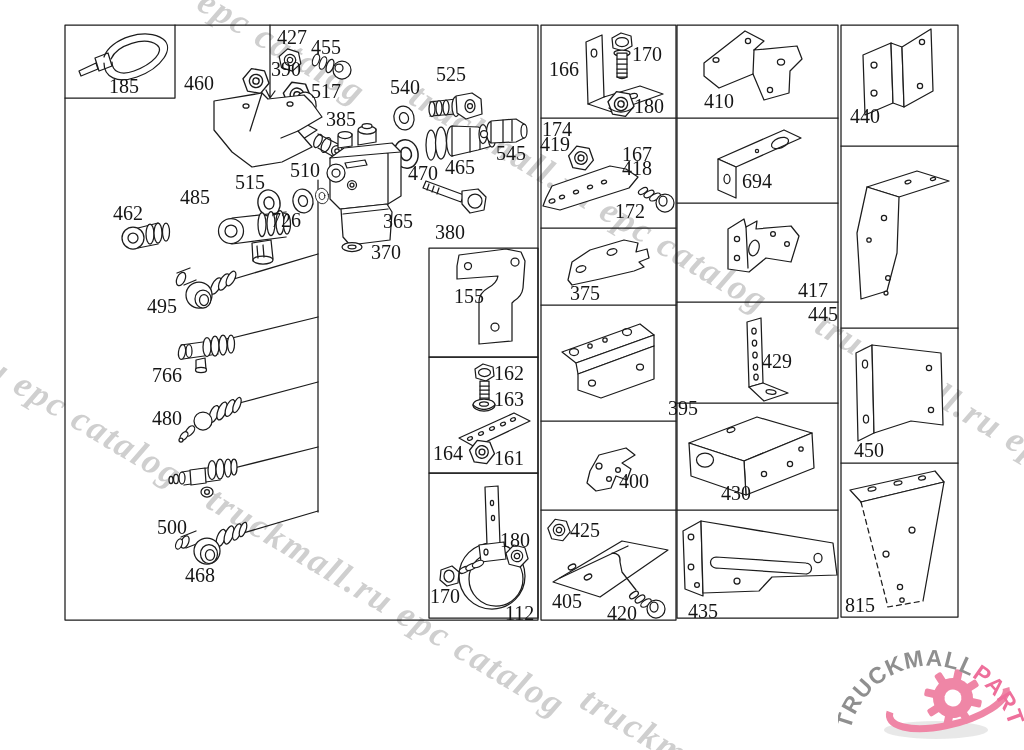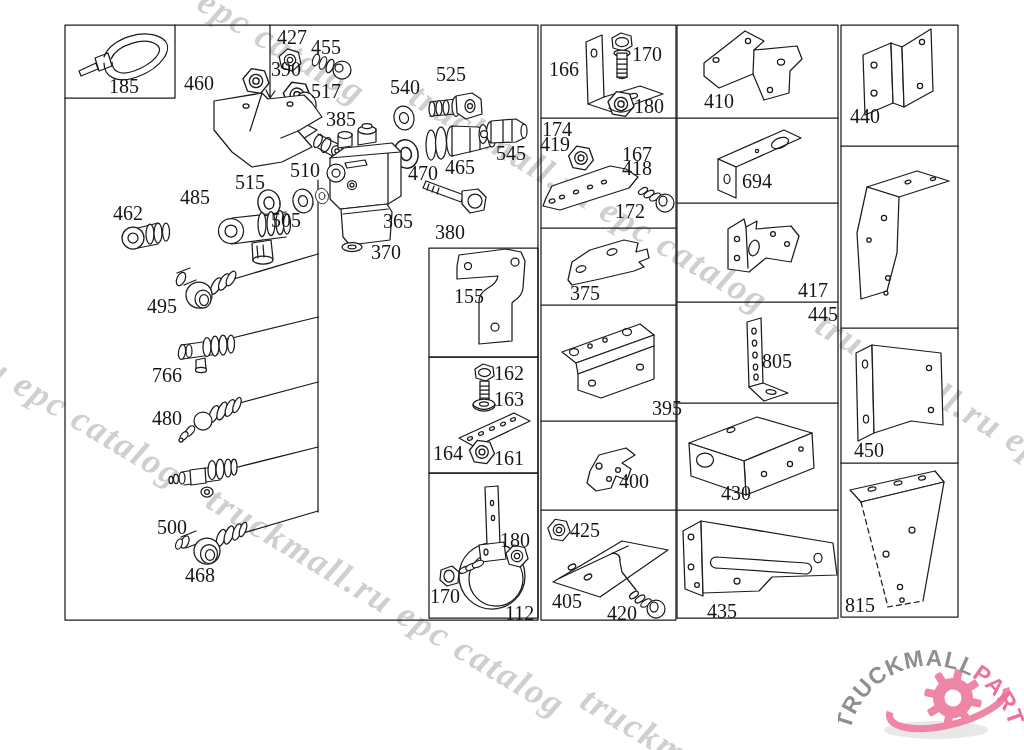--- a/index.html
+++ b/index.html
@@ -502,7 +502,7 @@
   <span class="lbl" style="left:496px;top:143px">545</span>
   <span class="lbl" style="left:290px;top:160px">510</span>
   <span class="lbl" style="left:235px;top:172px">515</span>
-  <span class="lbl" style="left:271px;top:210px">505</span>
+  <span class="lbl" style="left:271px;top:210px">726</span>
   <span class="lbl" style="left:180px;top:187px">485</span>
   <span class="lbl" style="left:113px;top:203px">462</span>
   <span class="lbl" style="left:383px;top:211px">365</span>

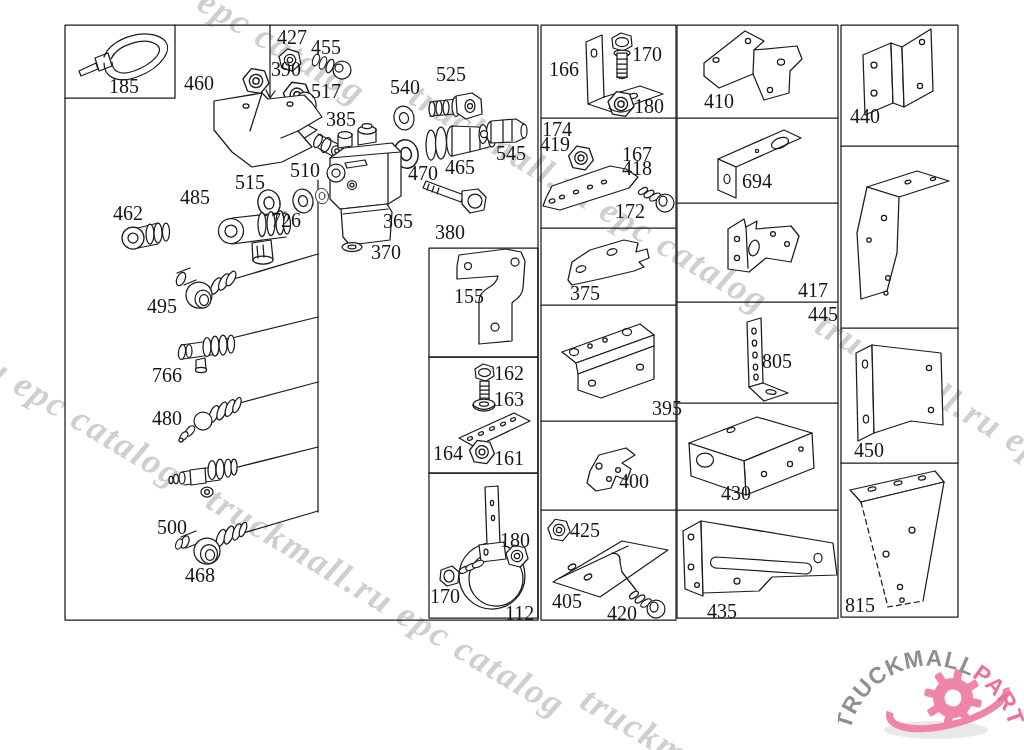--- a/index.html
+++ b/index.html
@@ -538,7 +538,7 @@
   <span class="lbl" style="left:704px;top:91px">410</span>
   <span class="lbl" style="left:742px;top:171px">694</span>
   <span class="lbl" style="left:798px;top:280px">417</span>
-  <span class="lbl" style="left:762px;top:351px">805</span>
+  <span class="lbl" style="left:762px;top:351px">429</span>
   <span class="lbl" style="left:721px;top:483px">430</span>
   <span class="lbl" style="left:707px;top:601px">435</span>
   <span class="lbl" style="left:850px;top:106px">440</span>

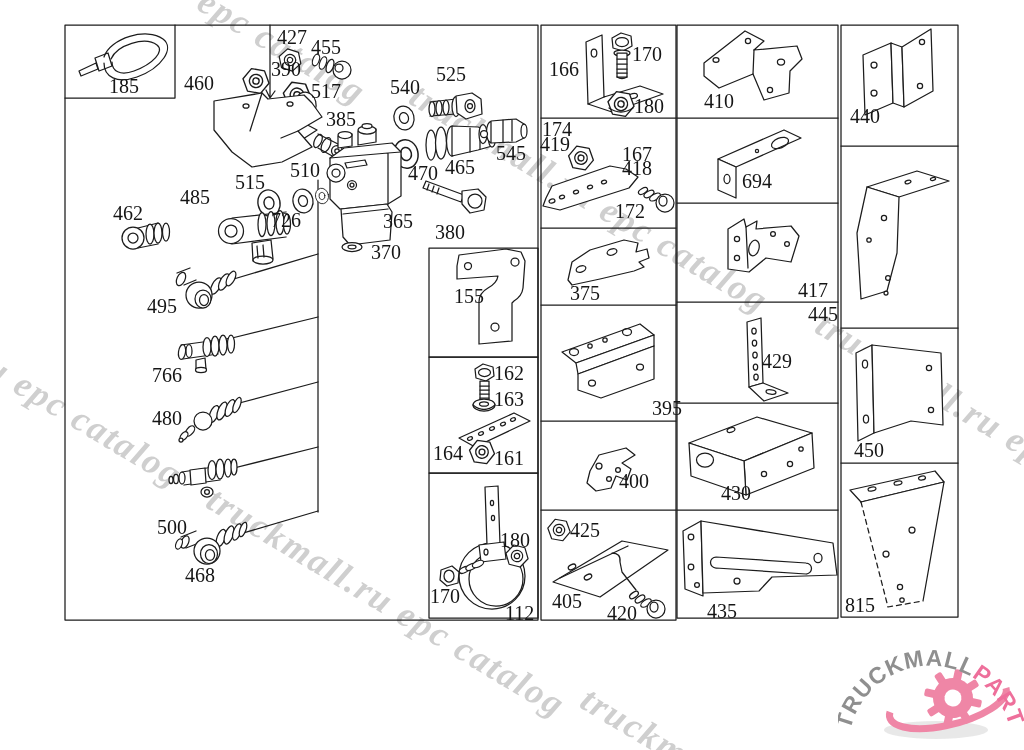--- a/index.html
+++ b/index.html
@@ -530,7 +530,7 @@
   <span class="lbl" style="left:622px;top:158px">418</span>
   <span class="lbl" style="left:615px;top:201px">172</span>
   <span class="lbl" style="left:570px;top:283px">375</span>
-  <span class="lbl" style="left:652px;top:398px">395</span>
+  <span class="lbl" style="left:668px;top:398px">395</span>
   <span class="lbl" style="left:619px;top:471px">400</span>
   <span class="lbl" style="left:570px;top:520px">425</span>
   <span class="lbl" style="left:552px;top:591px">405</span>

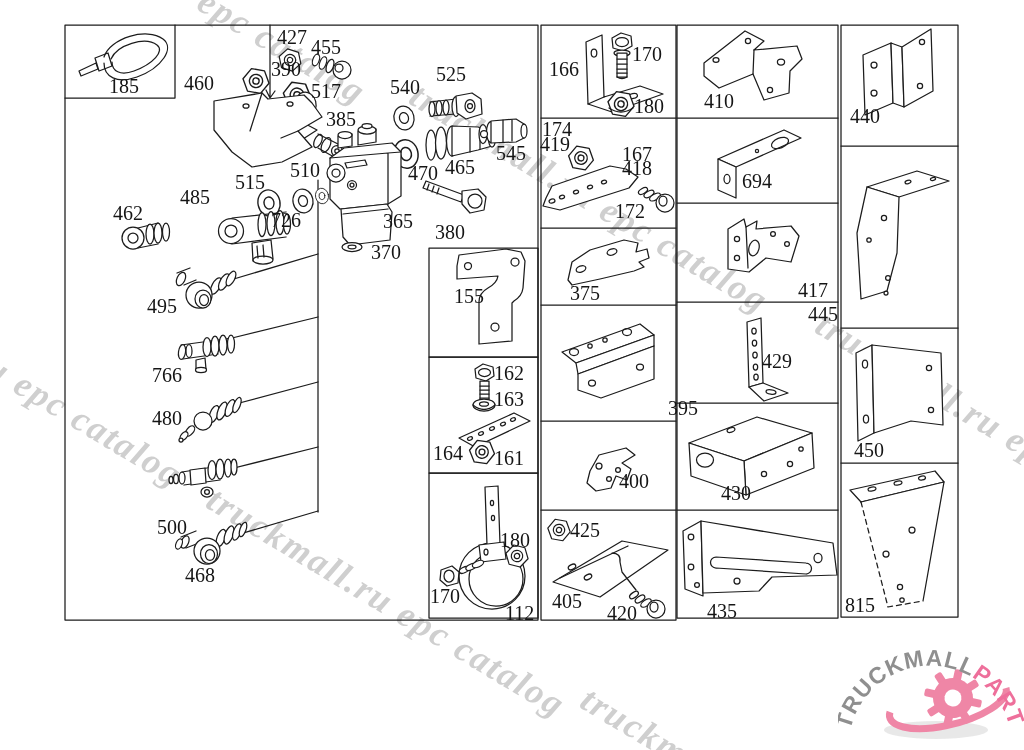--- a/index.html
+++ b/index.html
@@ -540,7 +540,7 @@
   <span class="lbl" style="left:798px;top:280px">417</span>
   <span class="lbl" style="left:762px;top:351px">429</span>
   <span class="lbl" style="left:721px;top:483px">430</span>
-  <span class="lbl" style="left:707px;top:601px">435</span>
+  <span class="lbl" style="left:688px;top:601px">435</span>
   <span class="lbl" style="left:850px;top:106px">440</span>
   <span class="lbl" style="left:808px;top:304px">445</span>
   <span class="lbl" style="left:854px;top:440px">450</span>

